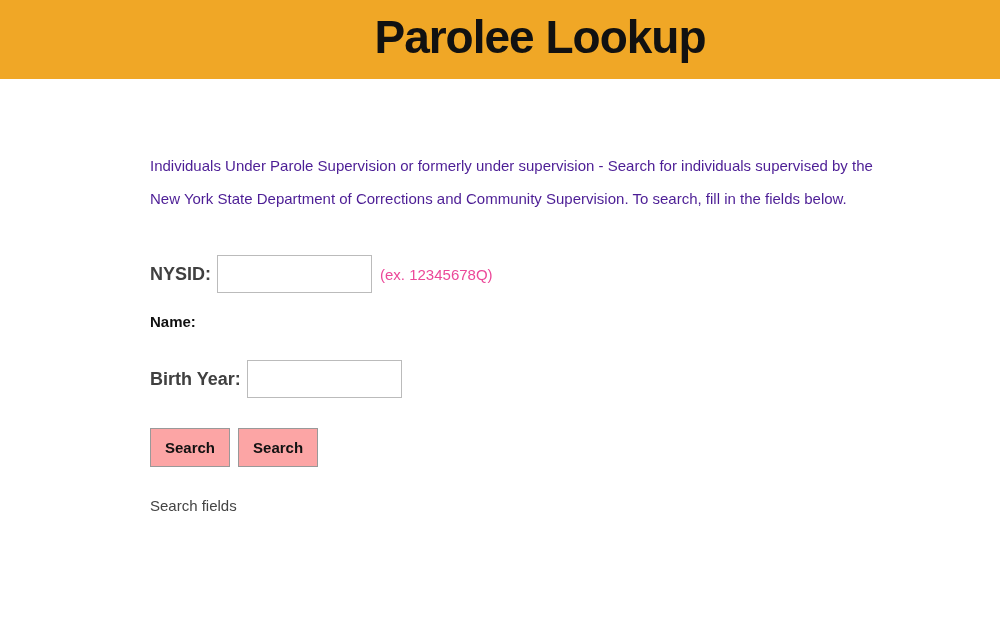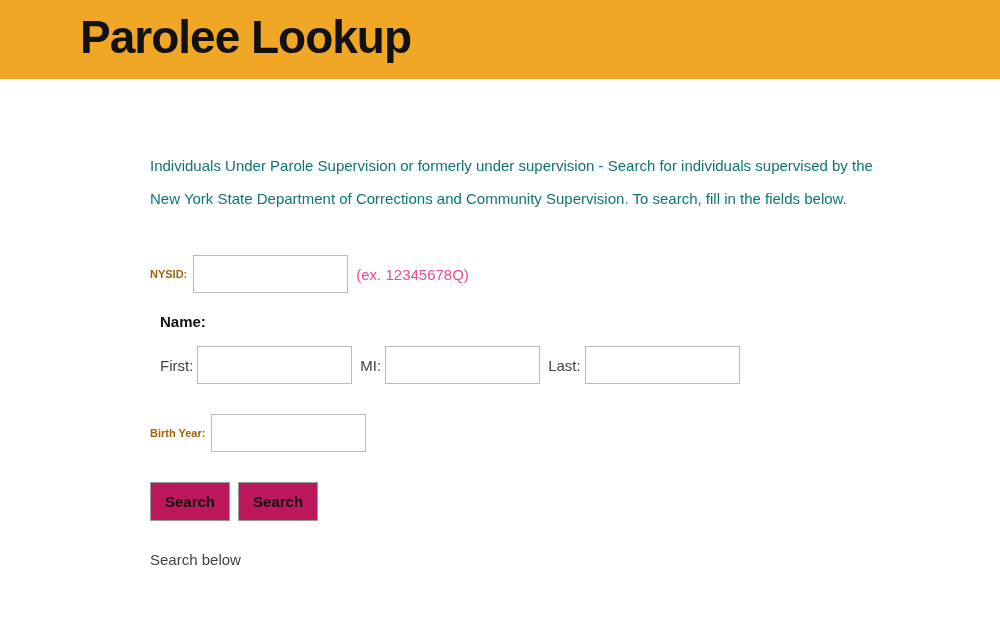--- a/index.html
+++ b/index.html
@@ -15,6 +15,7 @@
     .header-banner {
       background: #f0a726;
       padding: 10px 0 15px 0;
+      text-align: center;
     }
     .header-title {
       font-size: 46px;

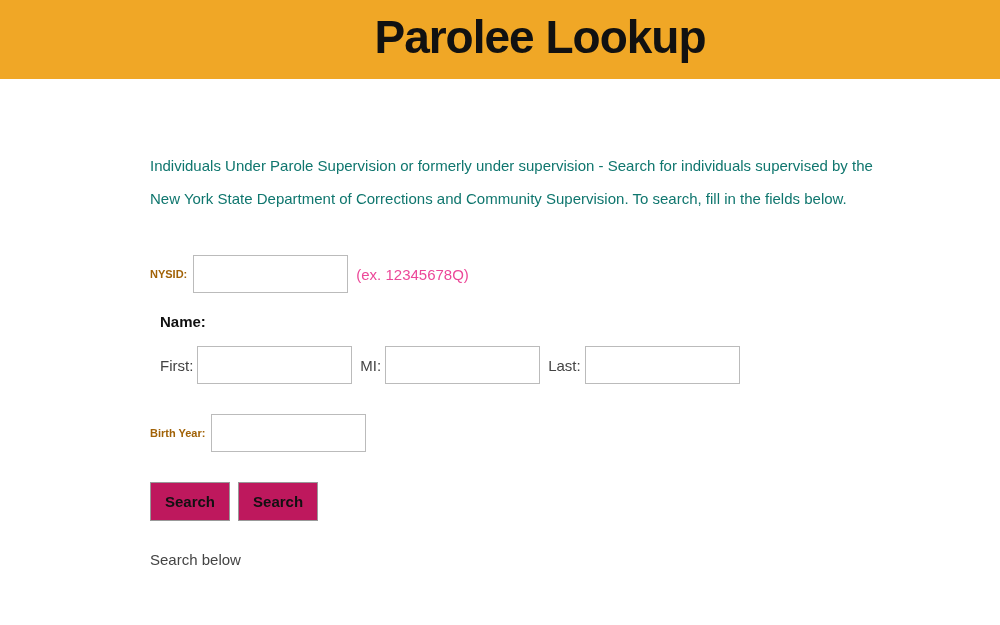--- a/index.html
+++ b/index.html
@@ -30,7 +30,7 @@
     }
     .description {
       font-size: 15px;
-      color: #0f766e;
+      color: #4c1d95;
       line-height: 2.2;
       margin-bottom: 40px;
     }

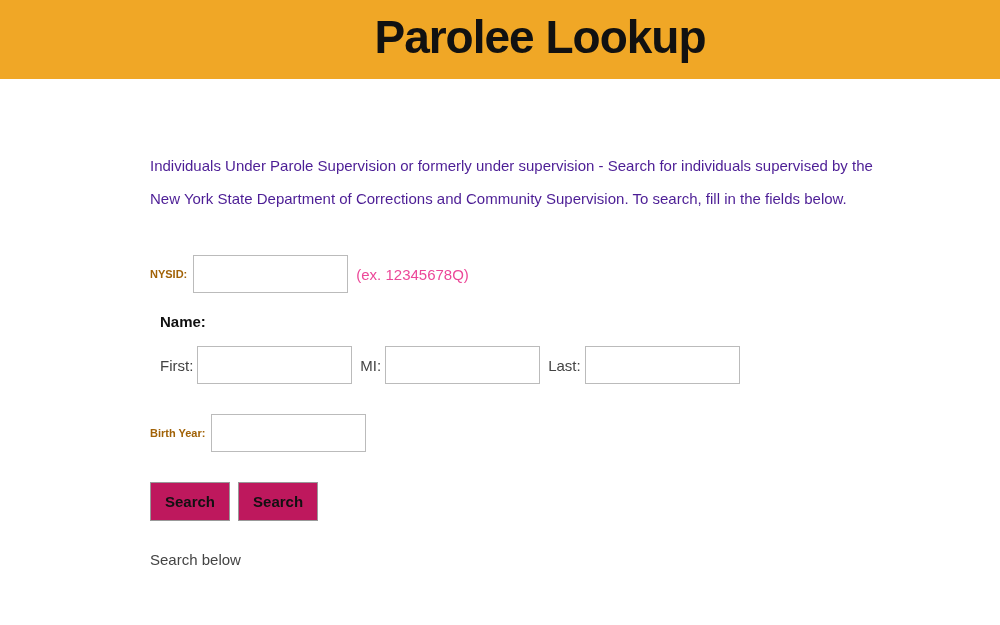--- a/index.html
+++ b/index.html
@@ -40,9 +40,9 @@
       margin-bottom: 20px;
     }
     .form-label {
-      font-size: 11px;
+      font-size: 18px;
       font-weight: 700;
-      color: #a16207;
+      color: #404040;
       margin-right: 6px;
     }
     .form-input {

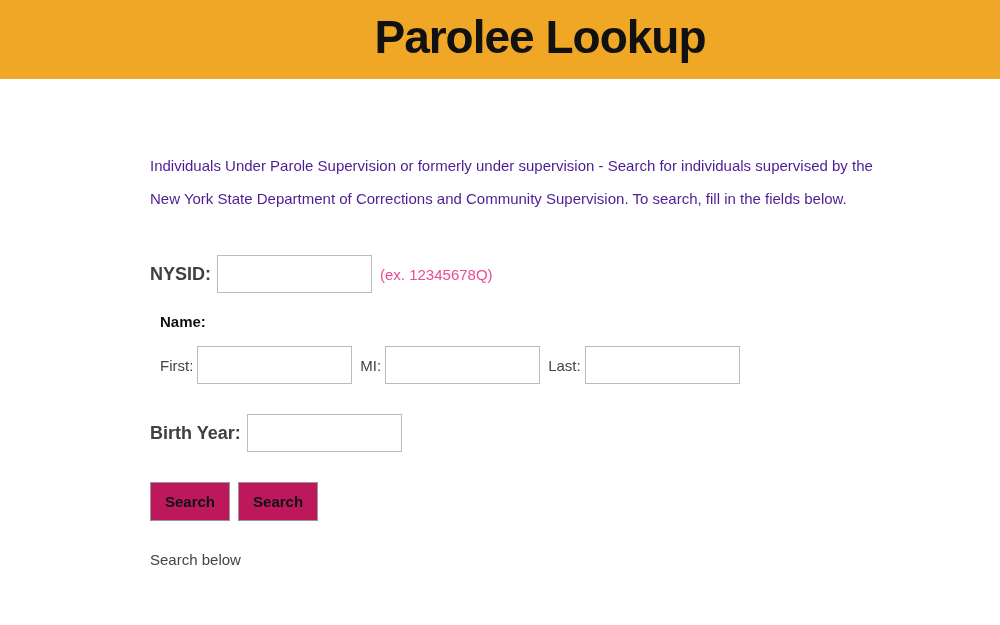--- a/index.html
+++ b/index.html
@@ -64,7 +64,6 @@
     }
     .name-section {
       margin-bottom: 20px;
-      margin-left: 10px;
     }
     .name-label {
       font-size: 15px;

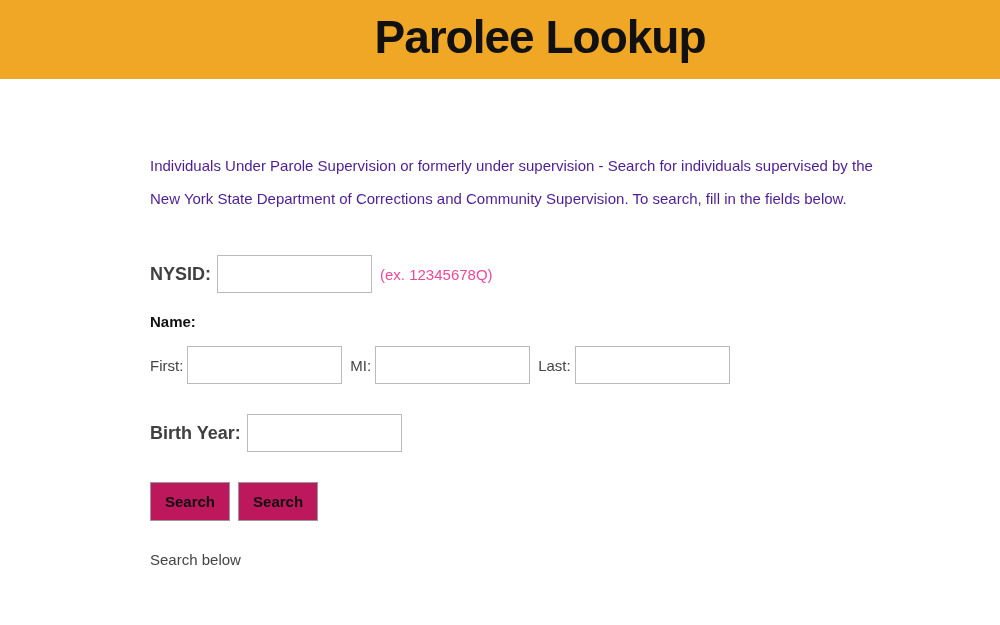--- a/index.html
+++ b/index.html
@@ -129,14 +129,6 @@
 
   <div class="name-section">
     <span class="name-label">Name:</span>
-    <div class="name-row">
-      <span class="sub-label">First:</span>
-      <input type="text" class="form-input input-first" style="">
-      <span class="sub-label">MI:</span>
-      <input type="text" class="form-input input-mi" style="">
-      <span class="sub-label">Last:</span>
-      <input type="text" class="form-input input-last" style="">
-    </div>
   </div>
 
   <div class="birth-row">

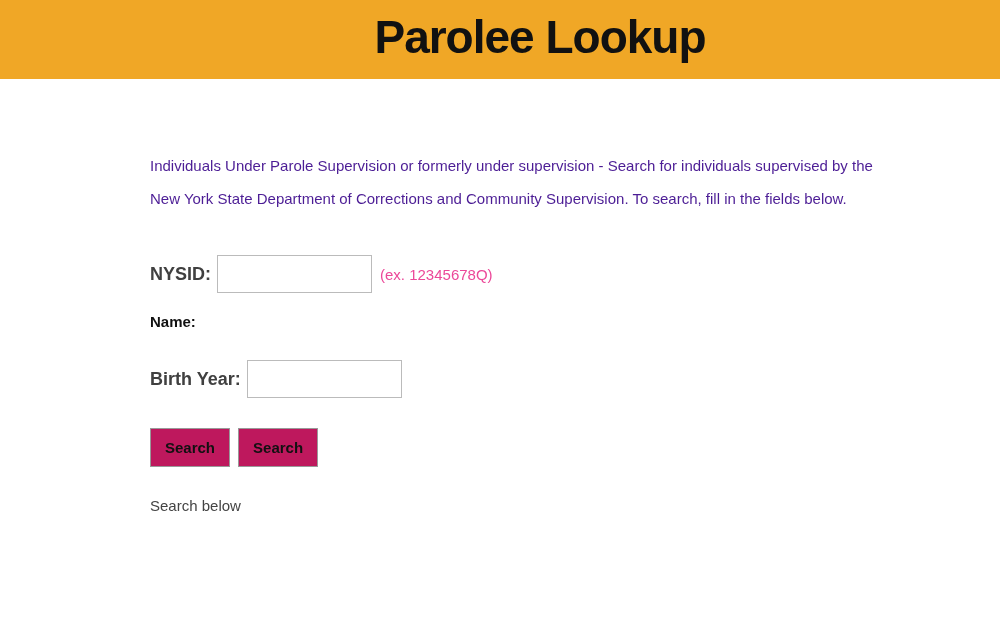--- a/index.html
+++ b/index.html
@@ -96,7 +96,7 @@
       font-size: 15px;
       font-weight: 700;
       color: #111;
-      background: #be185d;
+      background: #fca5a5;
       border: 1px solid #999;
       padding: 10px 14px;
       cursor: pointer;

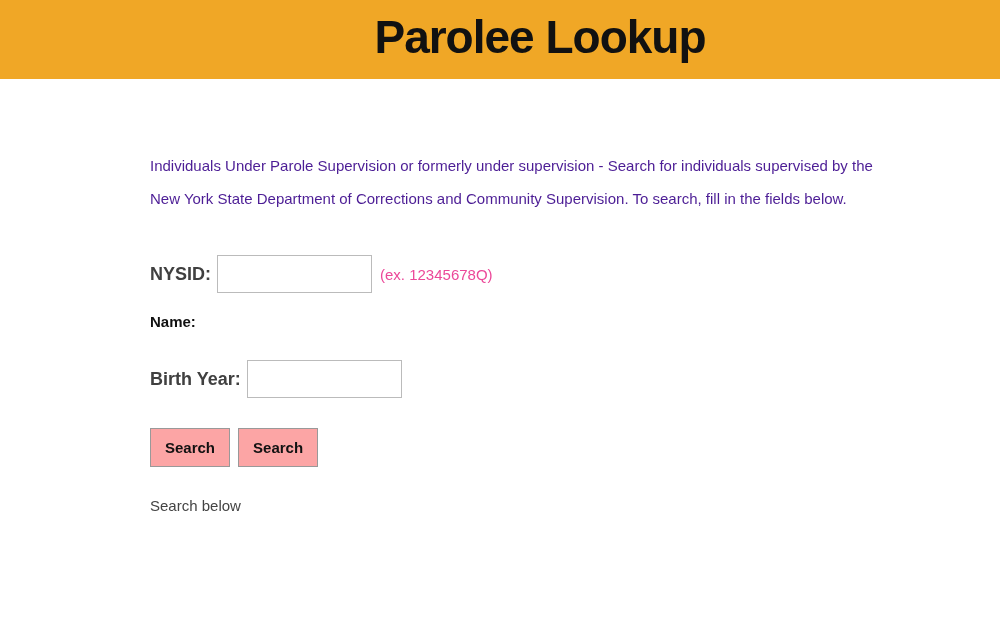--- a/index.html
+++ b/index.html
@@ -142,7 +142,7 @@
   </div>
 
   <div class="hints-section">
-    <div class="hints-title">Search below</div>
+    <div class="hints-title">Search fields</div>
 
   </div>
 

